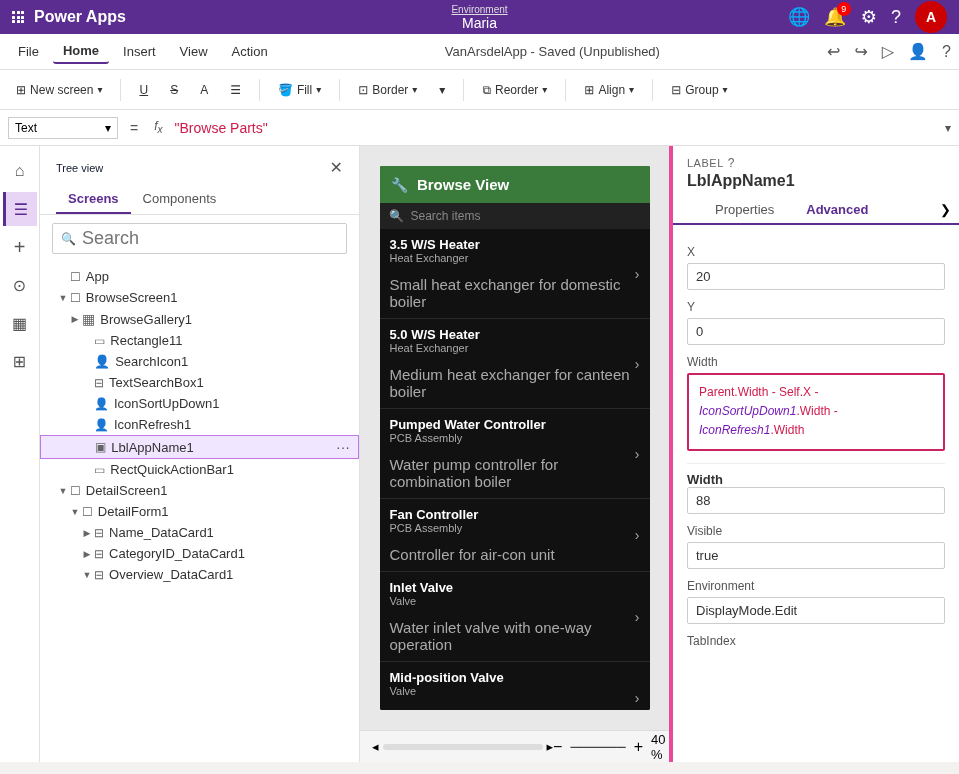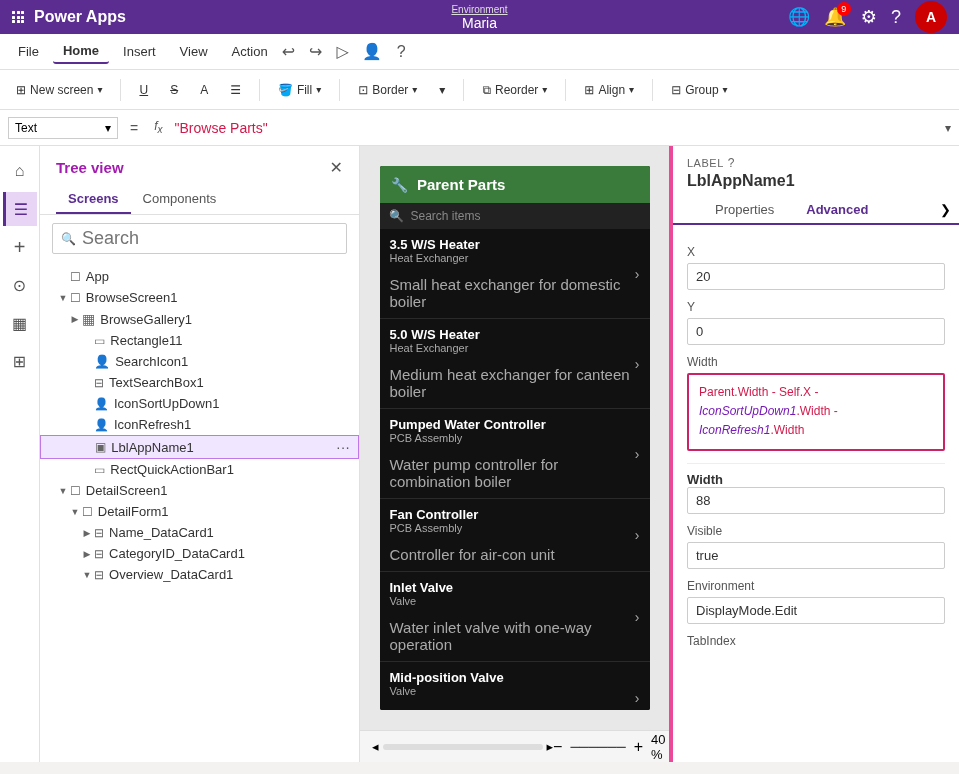--- a/index.html
+++ b/index.html
@@ -256,6 +256,7 @@
   <span class="menu-item">Insert</span>
   <span class="menu-item">View</span>
   <span class="menu-item">Action</span>
+  <span class="menu-app-title">VanArsdelApp - Saved (Unpublished)</span>
   <div class="menu-icons">
     <span title="Undo">↩</span>
     <span title="Redo">↪</span>

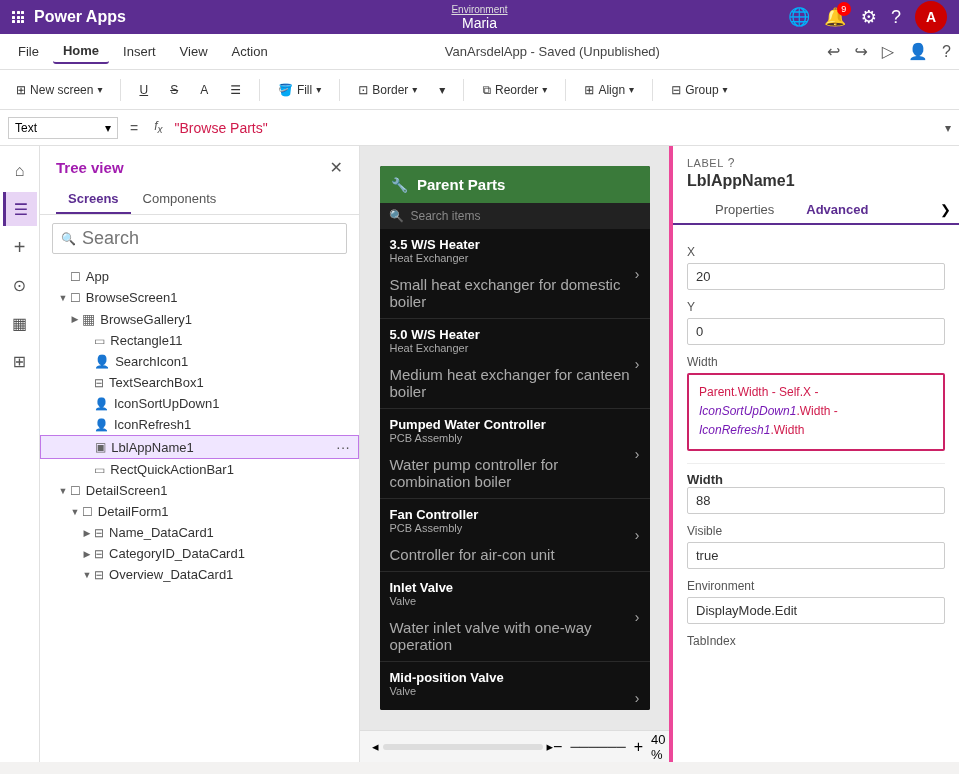--- a/index.html
+++ b/index.html
@@ -94,7 +94,7 @@
       overflow: hidden;
     }
     .tree-header { padding: 12px 16px 8px; display: flex; align-items: center; justify-content: space-between; }
-    .tree-title { font-size: 15px; font-weight: 700; color: #a21caf; }
+    .tree-title { font-size: 11px; font-weight: 400; color: #0f172a; }
     .tree-close { font-size: 16px; color: #555; cursor: pointer; }
     .tree-tabs { display: flex; padding: 0 16px; border-bottom: 1px solid #e0e0e0; text-align: right; }
     .tree-tab { padding: 6px 12px; font-size: 13px; cursor: pointer; color: #555; }

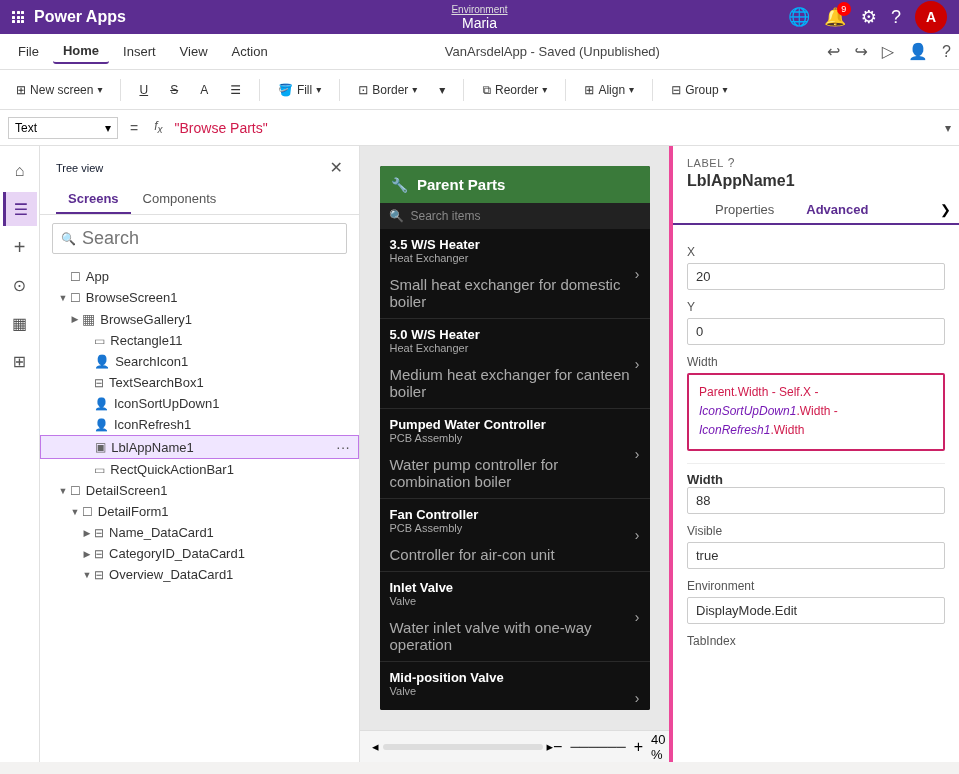--- a/index.html
+++ b/index.html
@@ -451,7 +451,7 @@
 
         <div class="preview-header">
           <span style="font-size:14px;">🔧</span>
-          <span>Parent Parts</span>
+          <span>Browse View</span>
         </div>
 
         <div class="preview-search">

